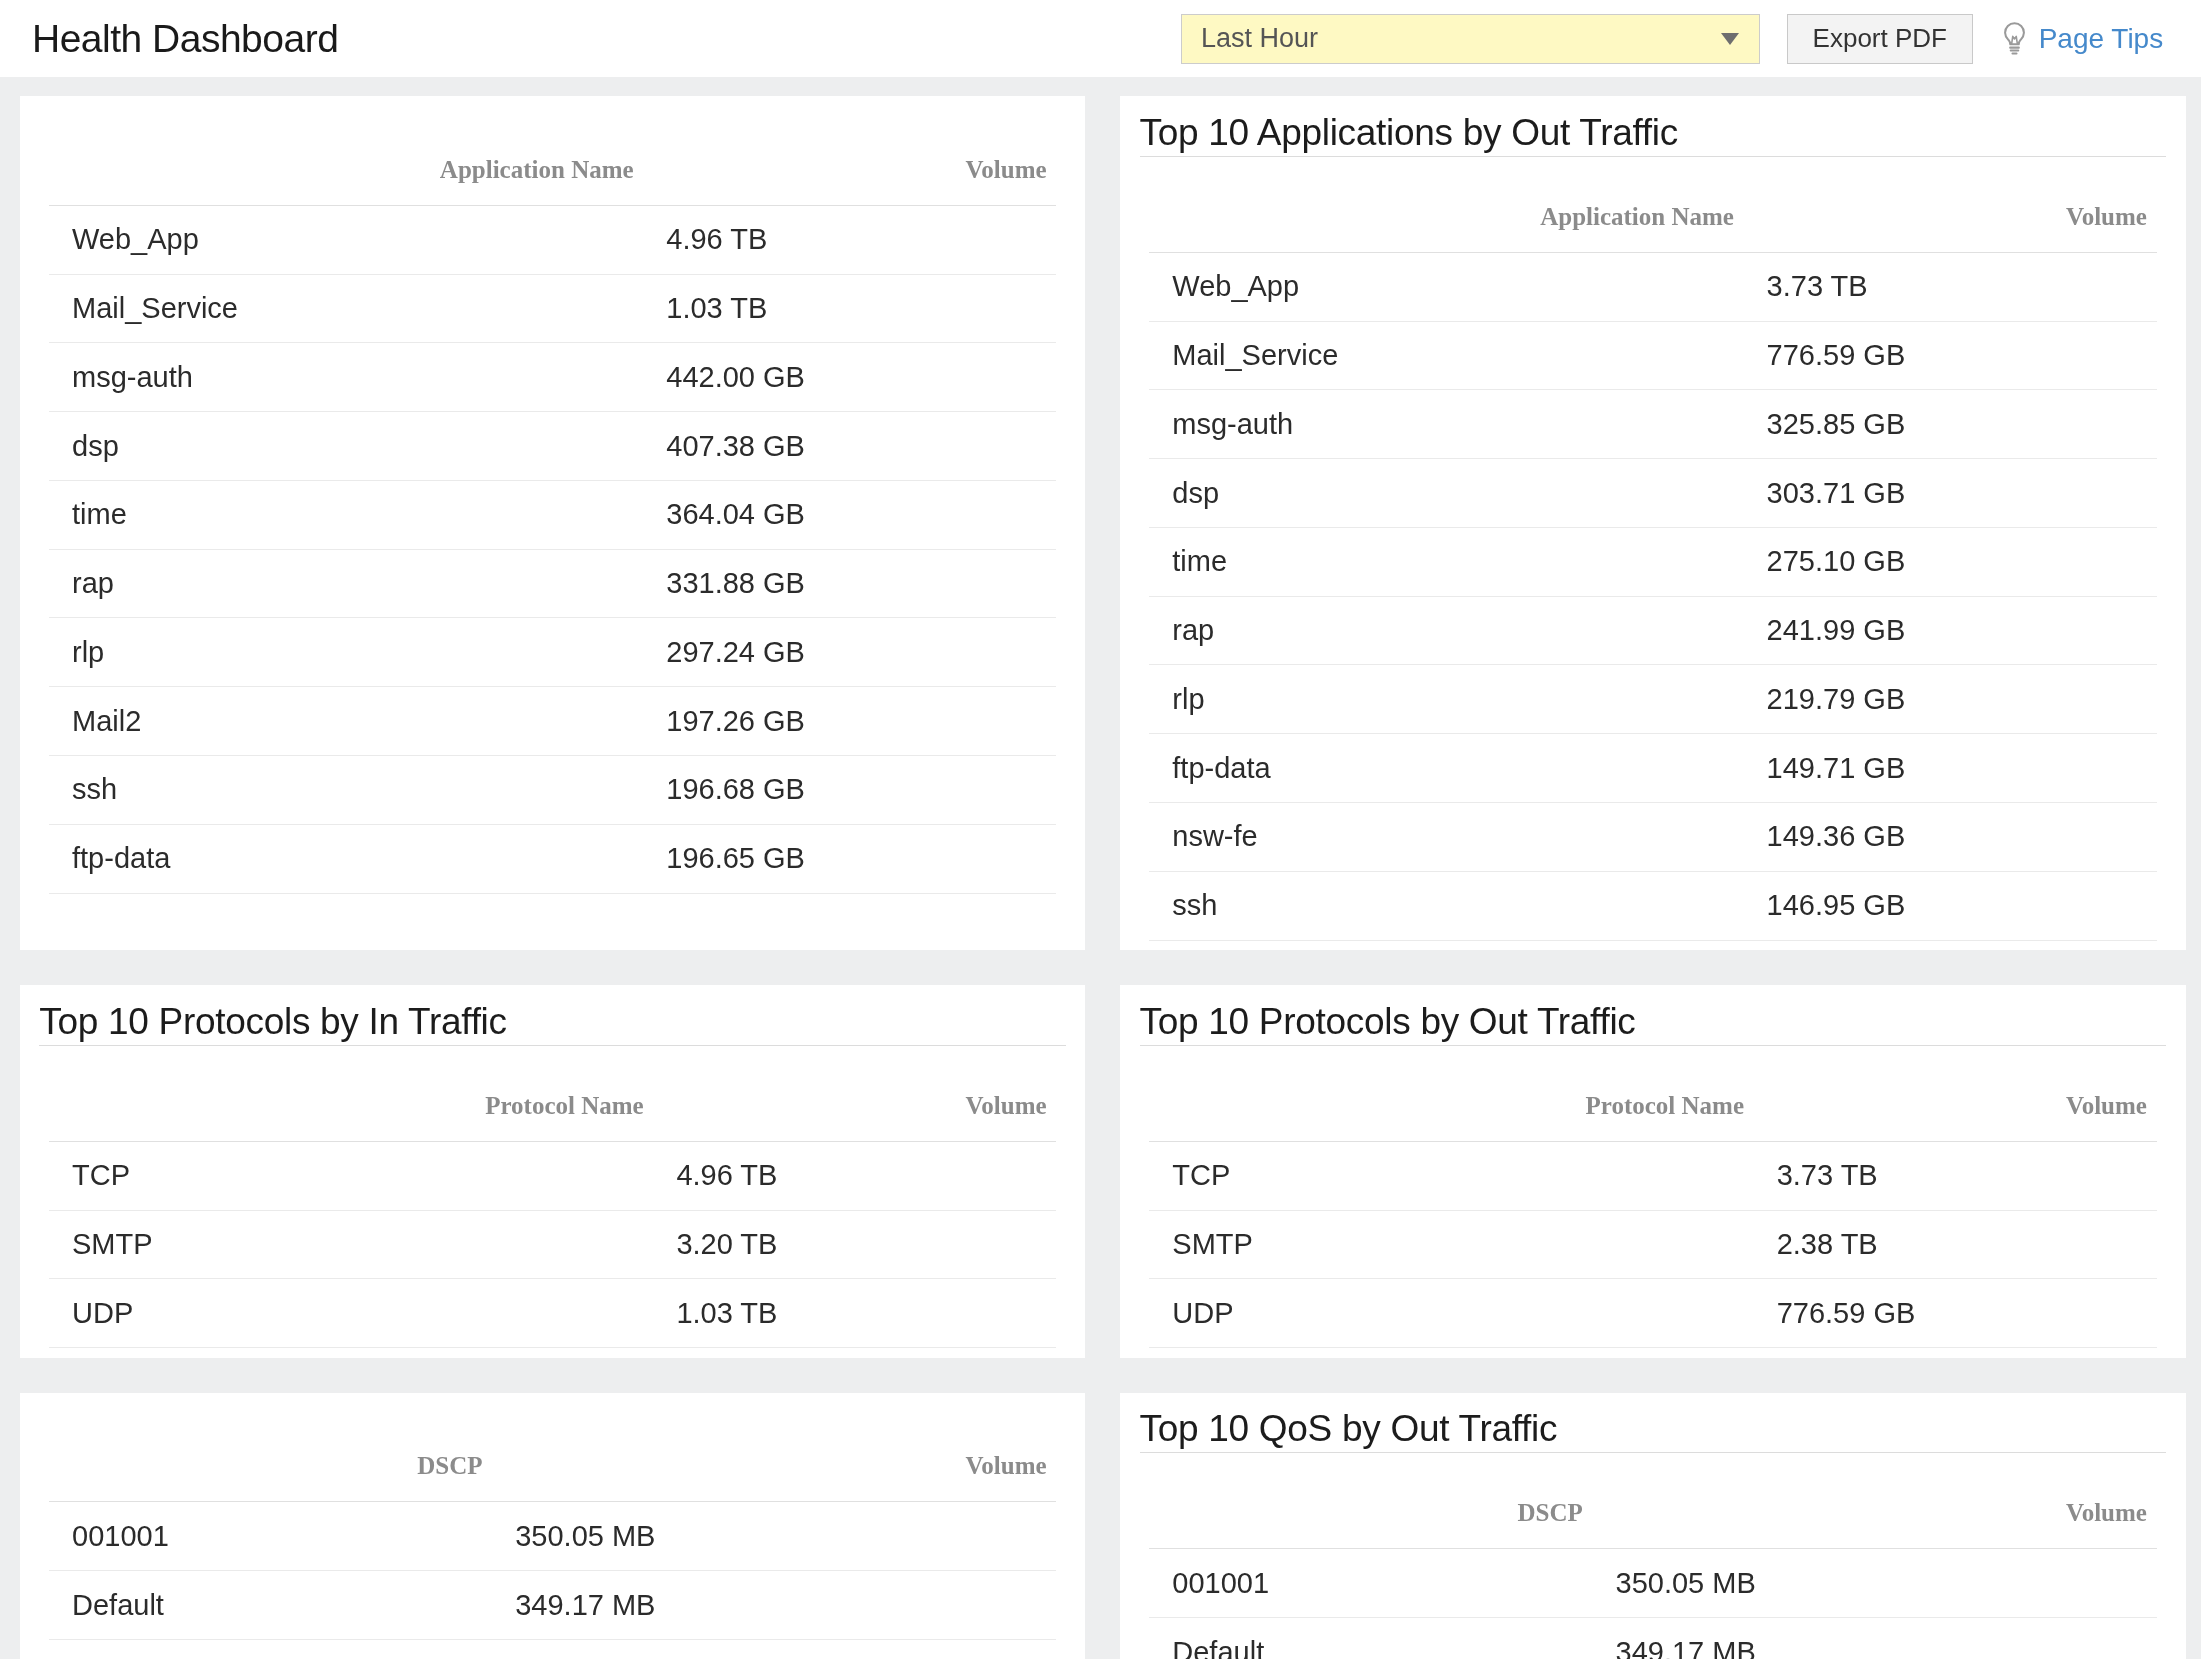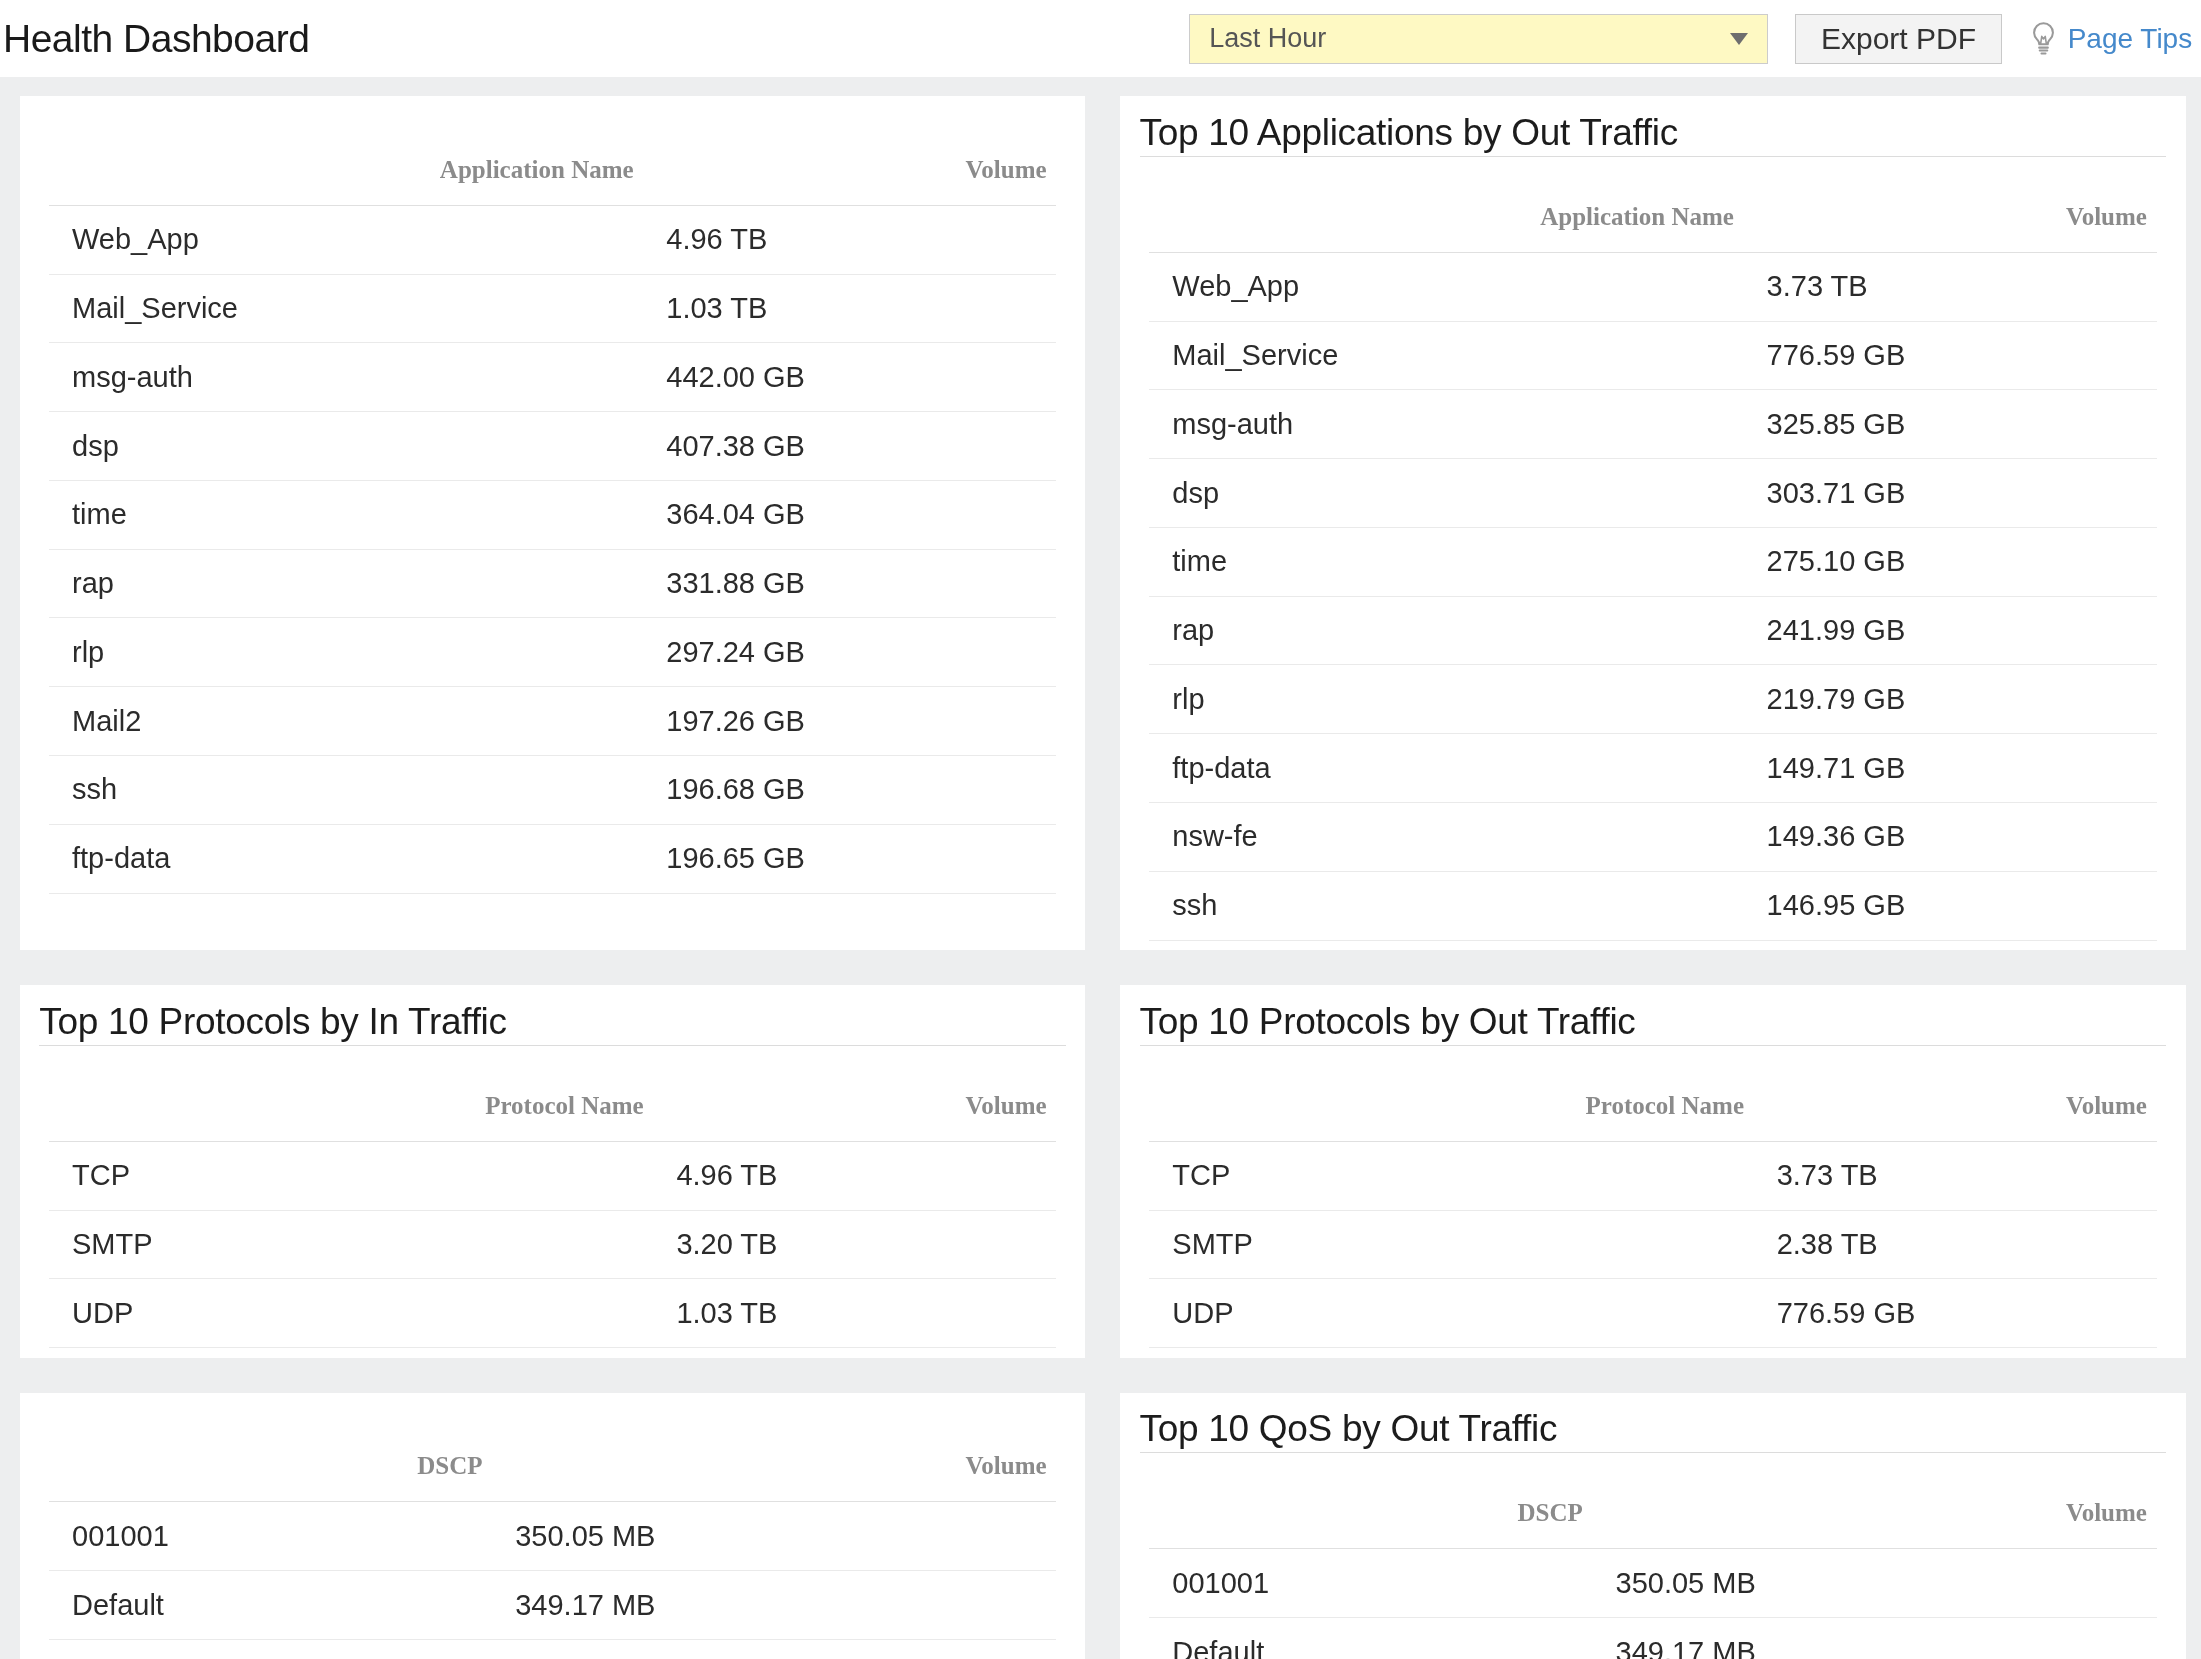--- a/index.html
+++ b/index.html
@@ -14,7 +14,7 @@
     height: 77px;
     display: flex;
     align-items: center;
-    padding: 0 3px;
+    padding: 0 32px;
     gap: 48px;
   }
   .page-title {

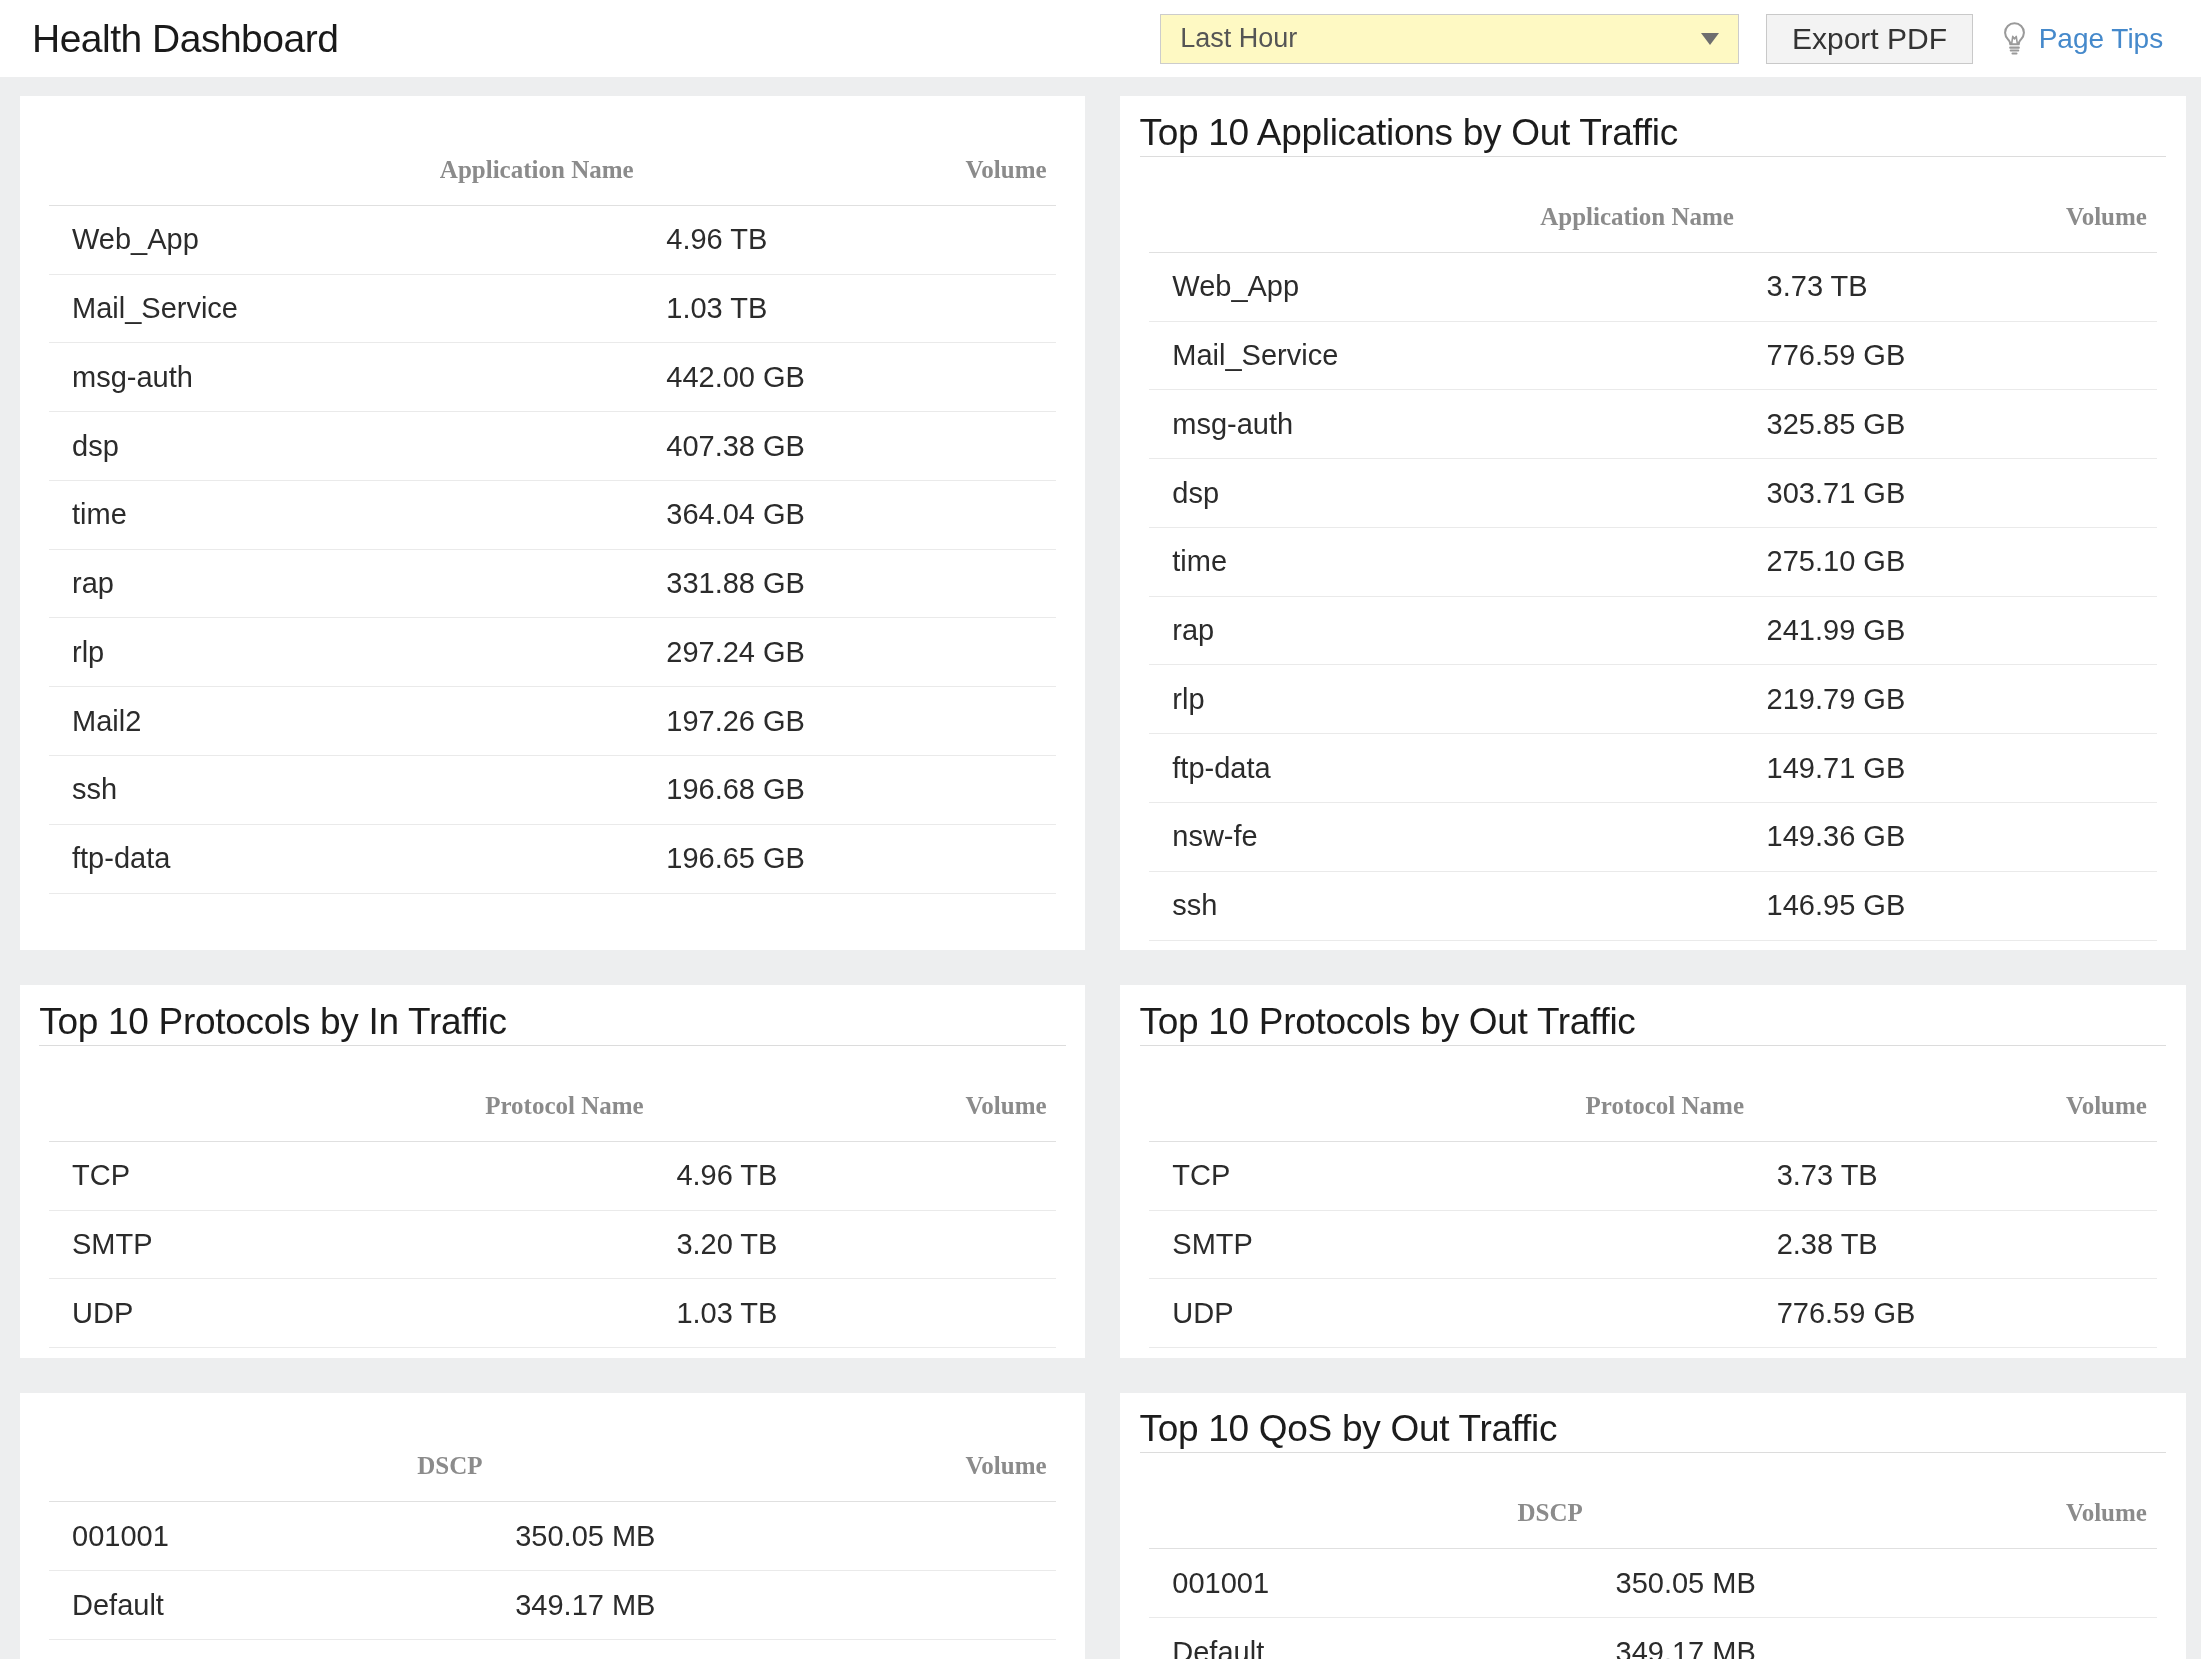--- a/index.html
+++ b/index.html
@@ -46,7 +46,7 @@
     background: #f3f3f3;
     border: 1.9px solid #c9c9c9;
     font-family: "Liberation Sans", sans-serif;
-    font-size: 30px; color: #333333;
+    font-size: 26px; color: #333333;
     cursor: pointer;
   }
   .page-tips {

